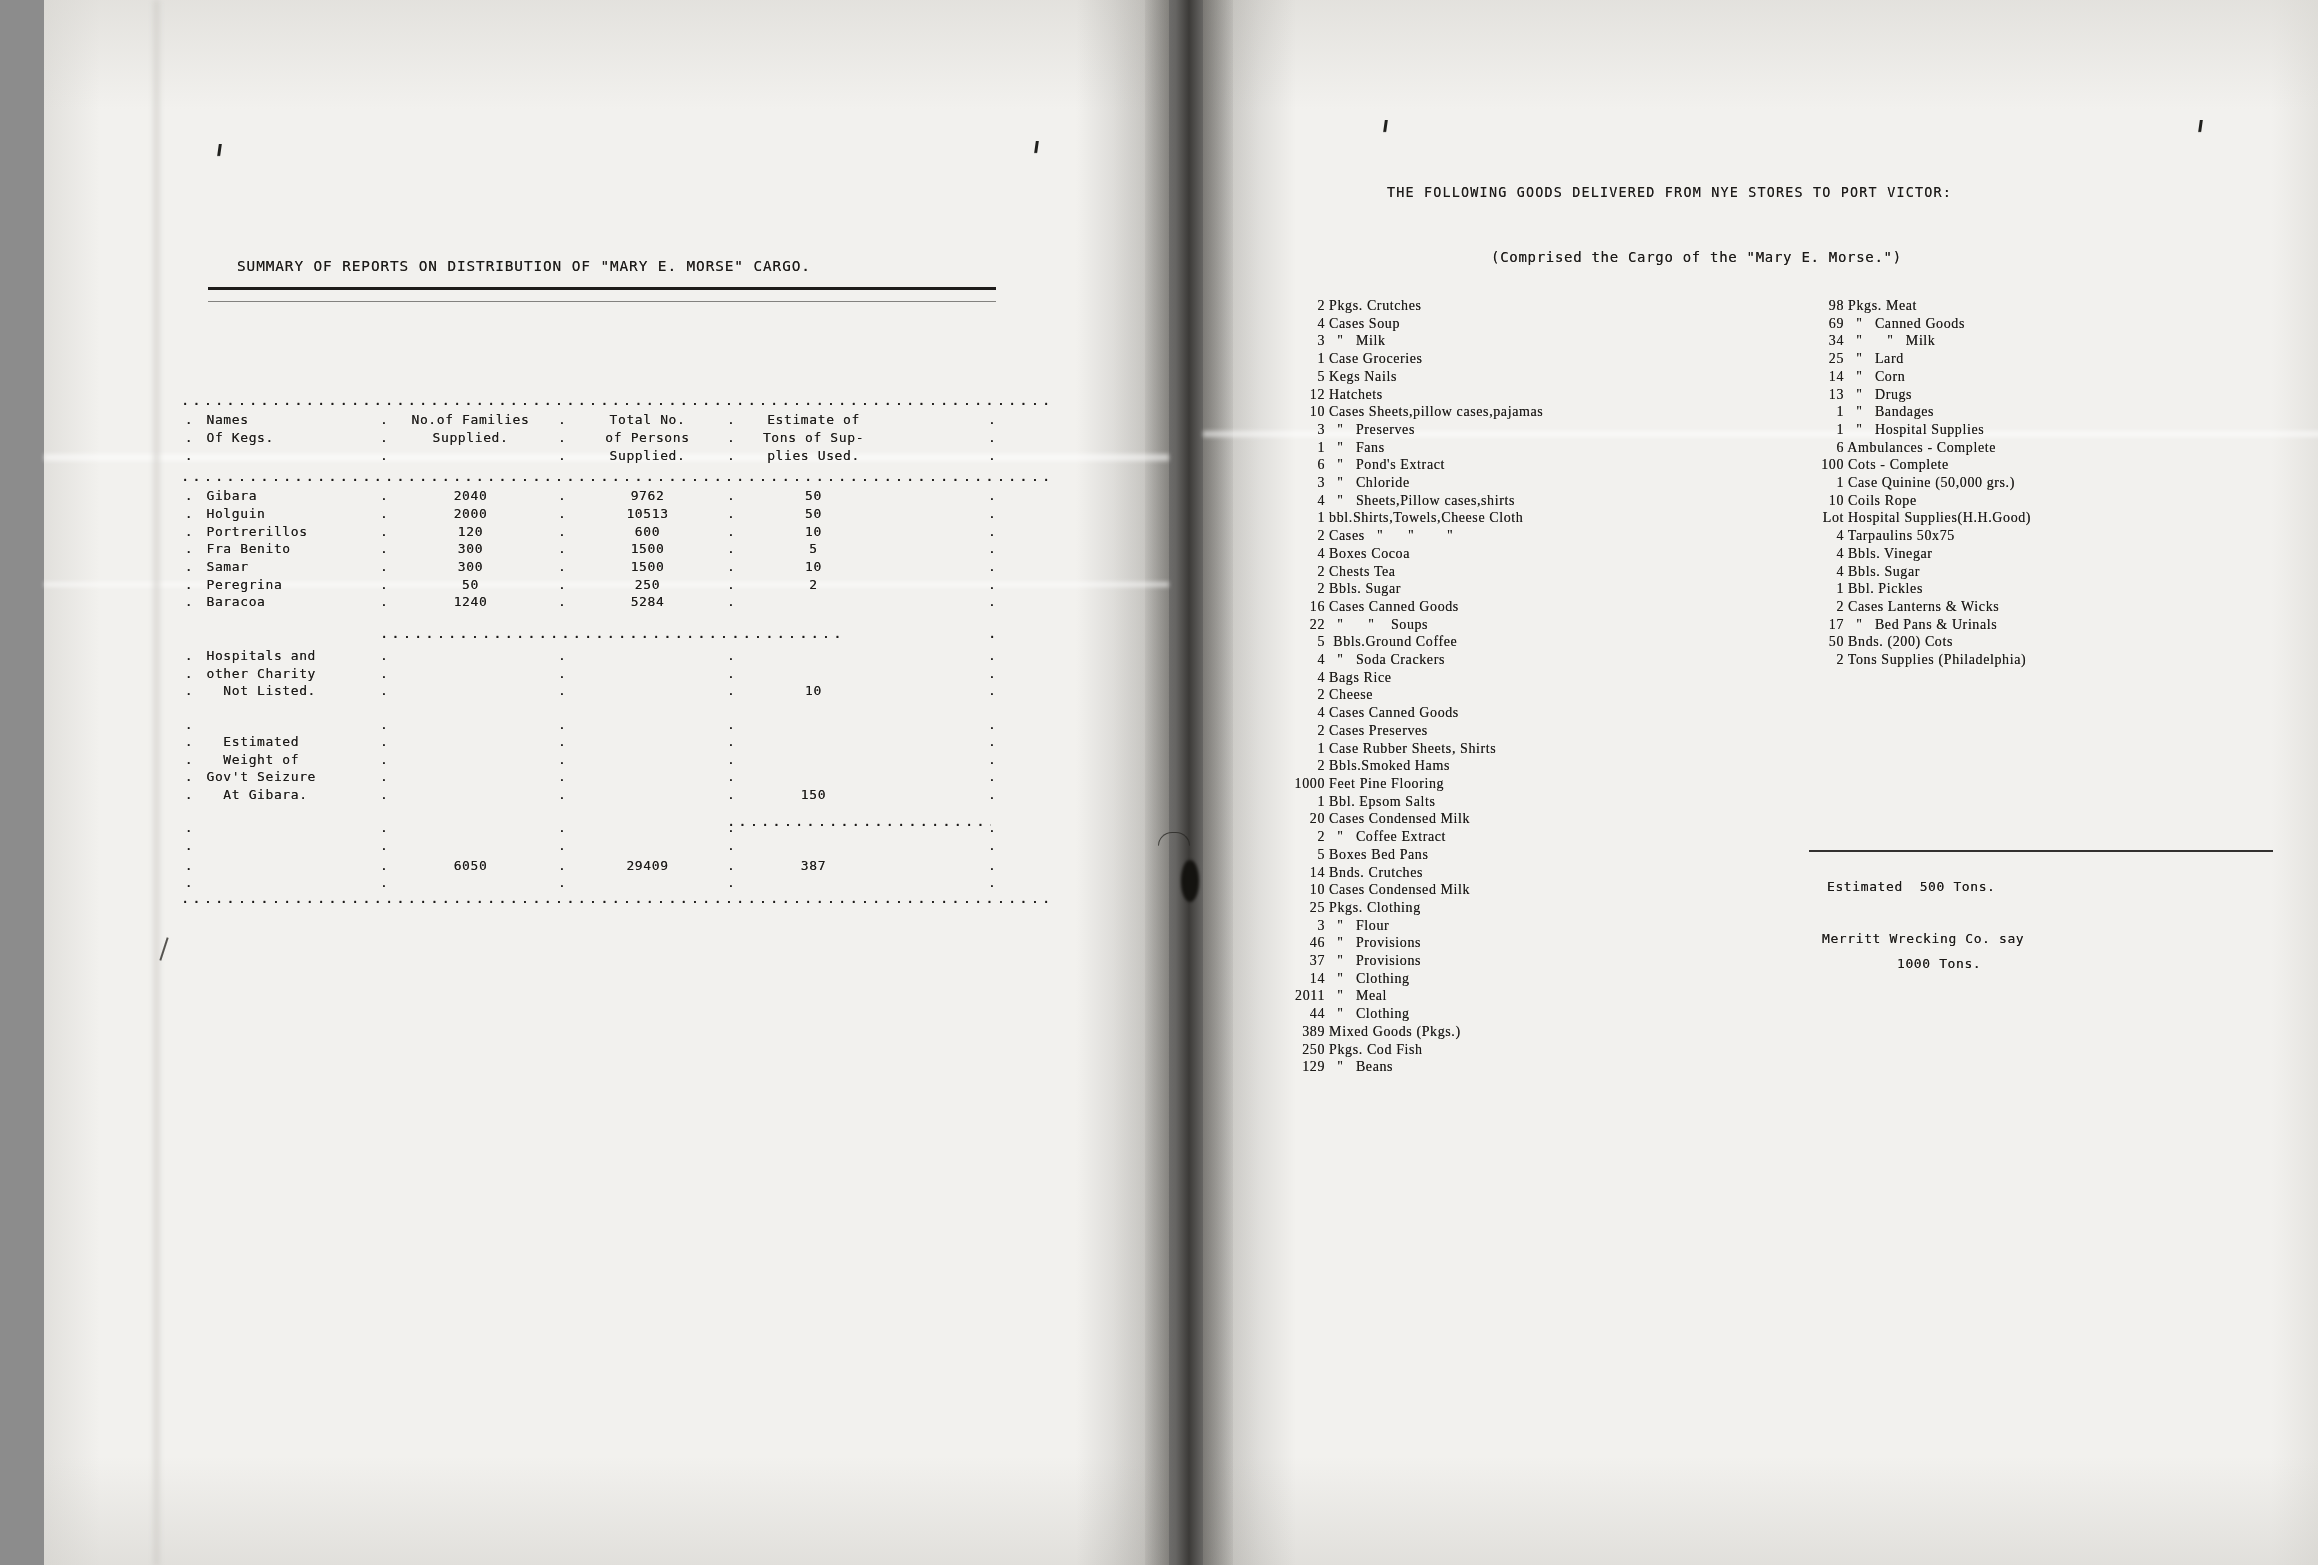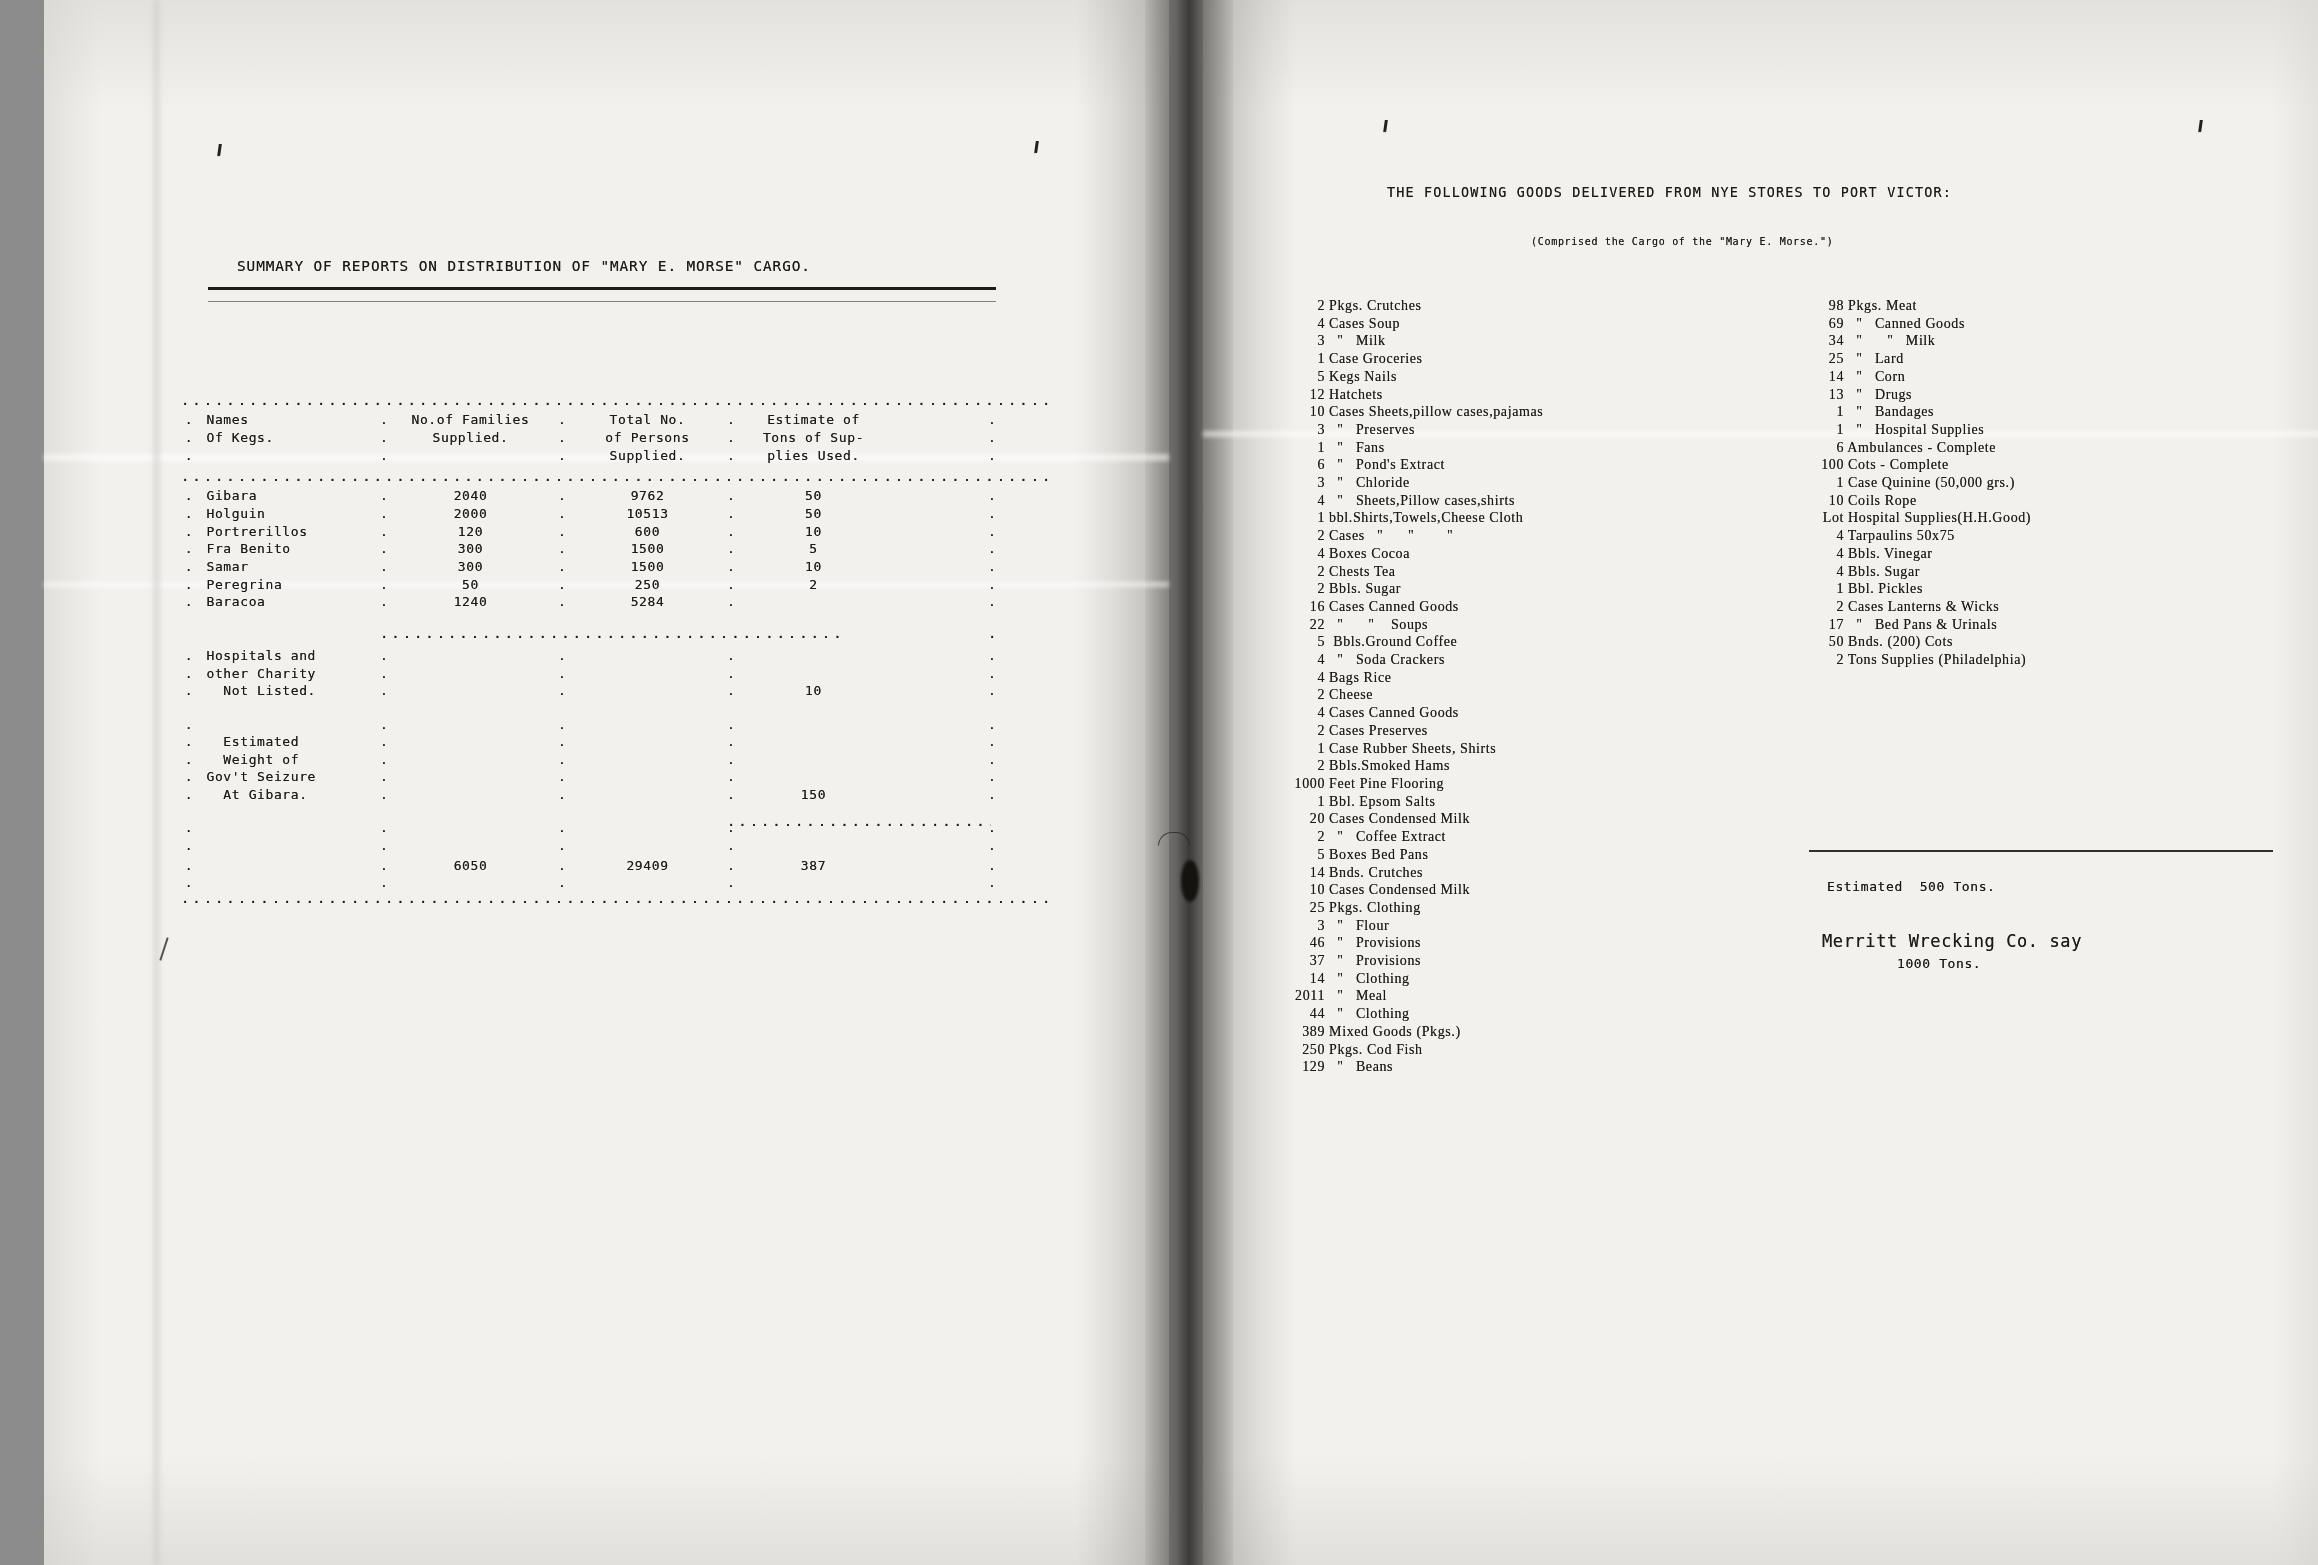--- a/index.html
+++ b/index.html
@@ -185,10 +185,9 @@
   }
   #r-head2 {
     left: 1491px;
-    top: 236px;
-    font-size: 10px;
+    top: 249px;
+    font-size: 14px;
     letter-spacing: 0.7px;
-    margin-left: 40px;
   }
   .cargo-col {
     position: absolute;

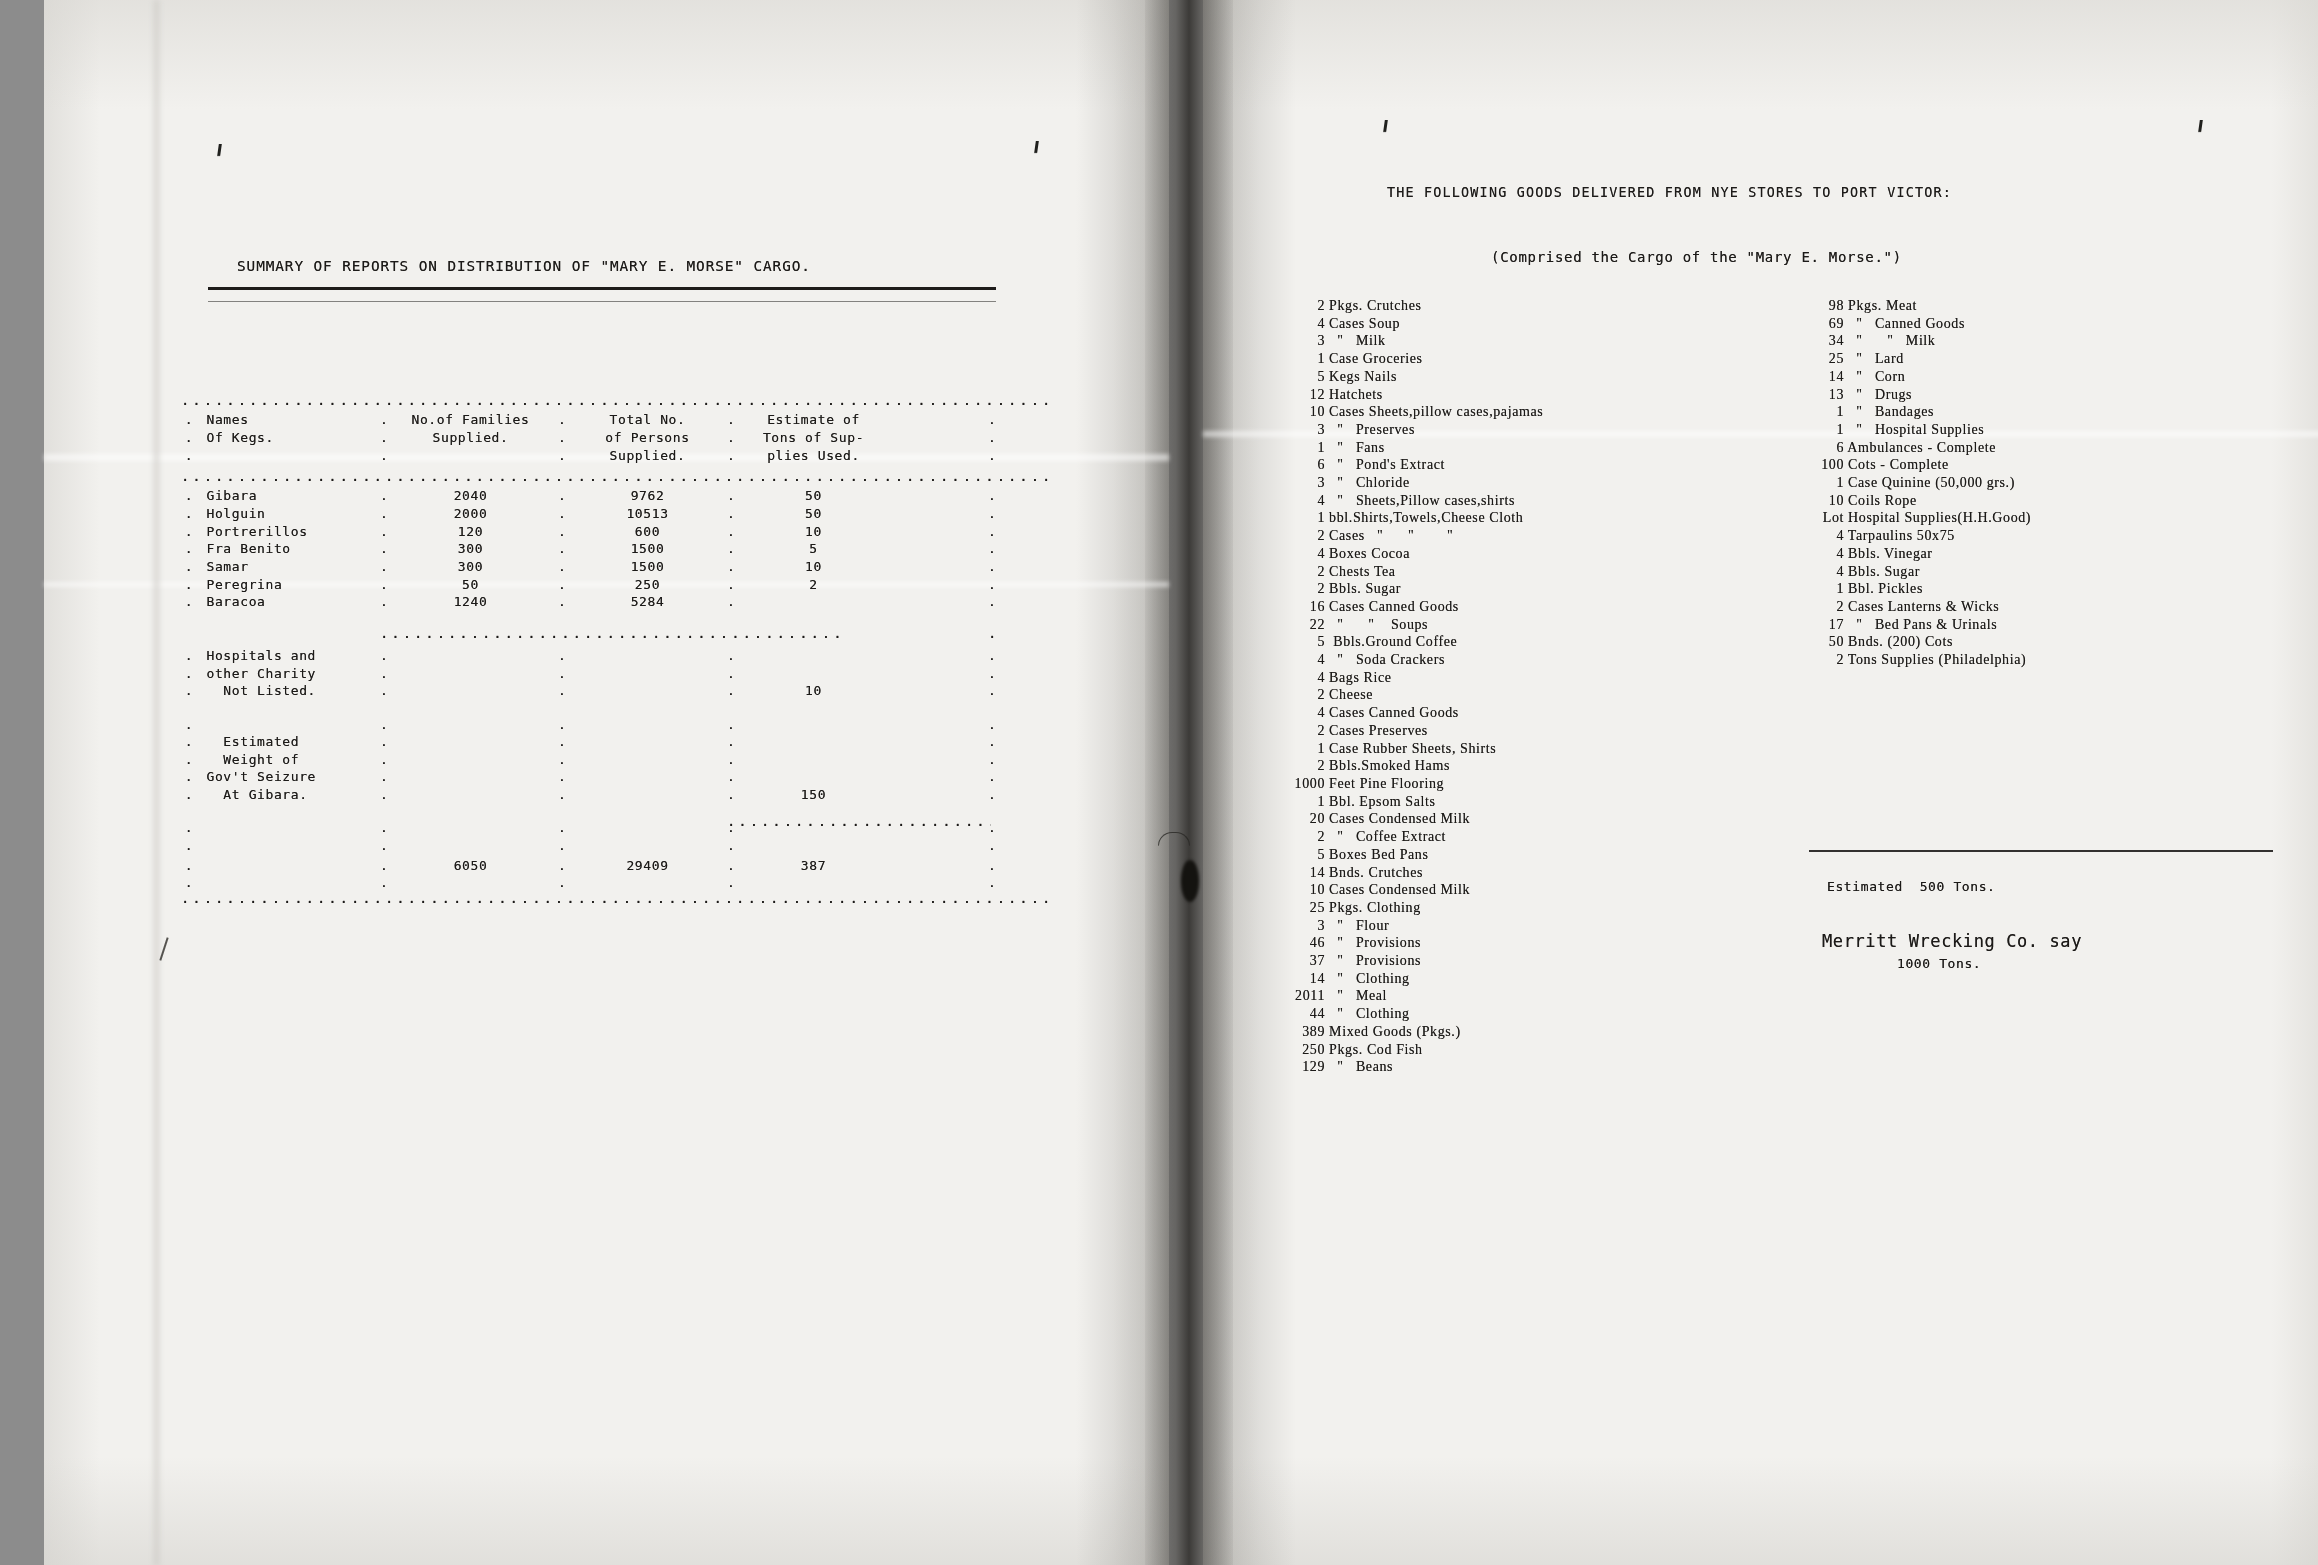--- a/index.html
+++ b/index.html
@@ -215,7 +215,7 @@
     opacity: .9;
   }
   #r-foot1 { left: 1827px; top: 879px; font-size: 13px; letter-spacing: 0.6px; }
-  #r-foot2 { left: 1822px; top: 931px; font-size: 17px; letter-spacing: 0.6px; }
+  #r-foot2 { left: 1822px; top: 931px; font-size: 13px; letter-spacing: 0.6px; }
   #r-foot3 { left: 1897px; top: 956px; font-size: 13px; letter-spacing: 0.6px; }
 
   

